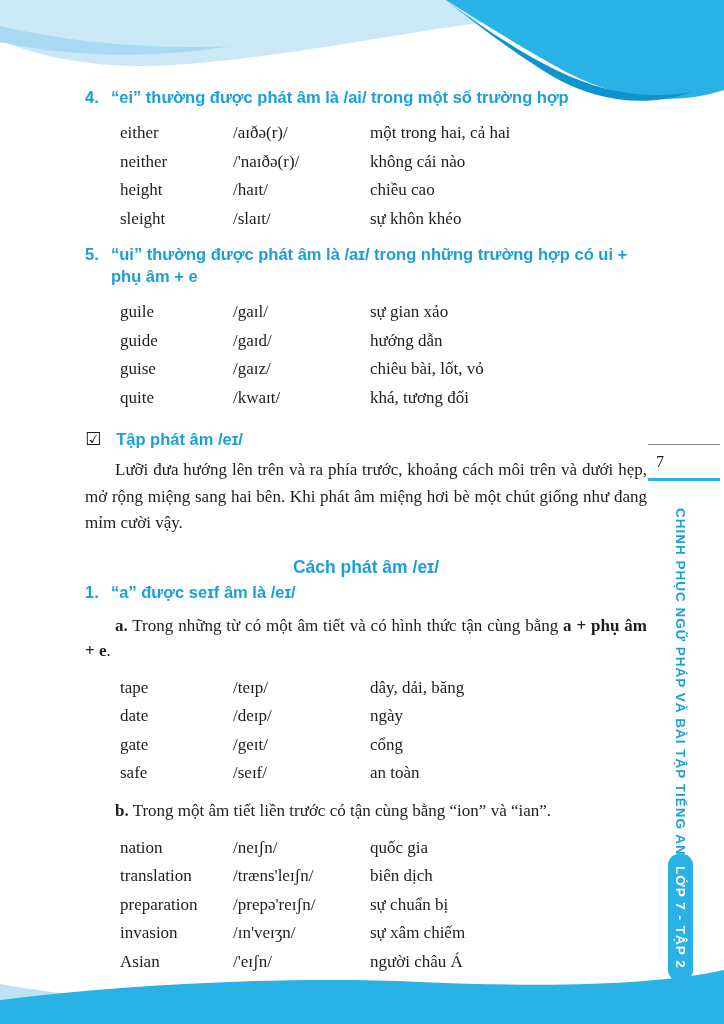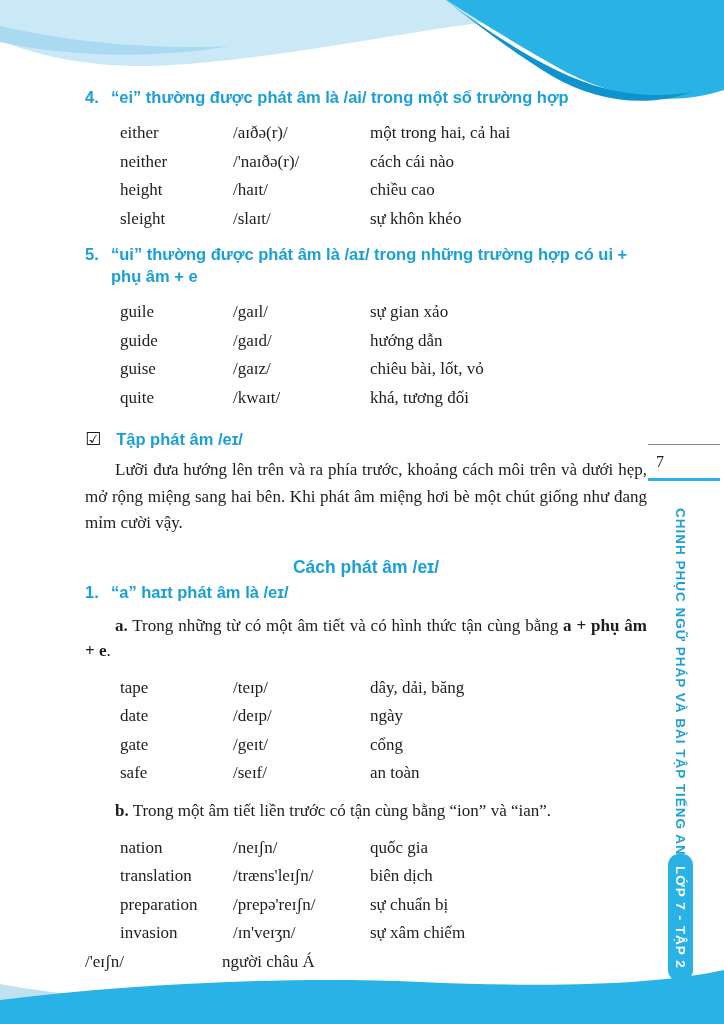--- a/index.html
+++ b/index.html
@@ -90,7 +90,7 @@
       <div class="word-row">
         <span class="w">neither</span>
         <span class="i">/'naɪðə(r)/</span>
-        <span class="m">cách cái nào</span>
+        <span class="m">không cái nào</span>
       </div>
       <div class="word-row">
         <span class="w">height</span>

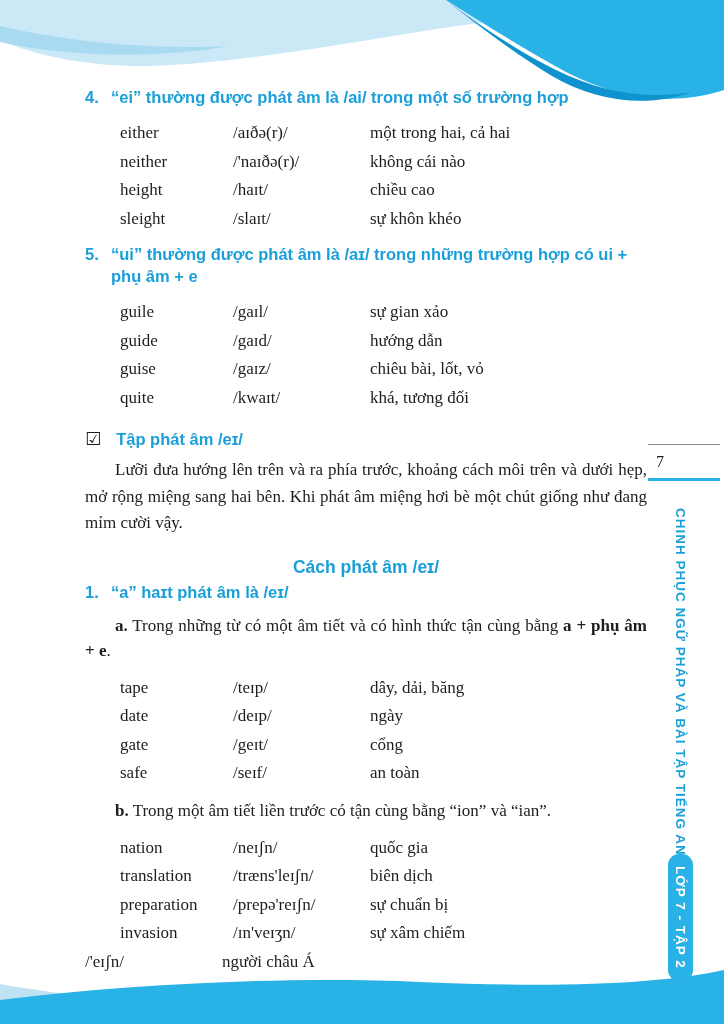--- a/index.html
+++ b/index.html
@@ -141,7 +141,7 @@
 
     <div class="sec-heading">
       <span class="num">1.</span>
-      <span class="txt">“a” haɪt phát âm là /eɪ/</span>
+      <span class="txt">“a” được seɪf âm là /eɪ/</span>
     </div>
 
     <p class="rule"><b>a.</b><span> Trong những từ có một âm tiết và có hình thức tận cùng bằng </span><b>a + phụ âm + e</b><span>.</span></p>

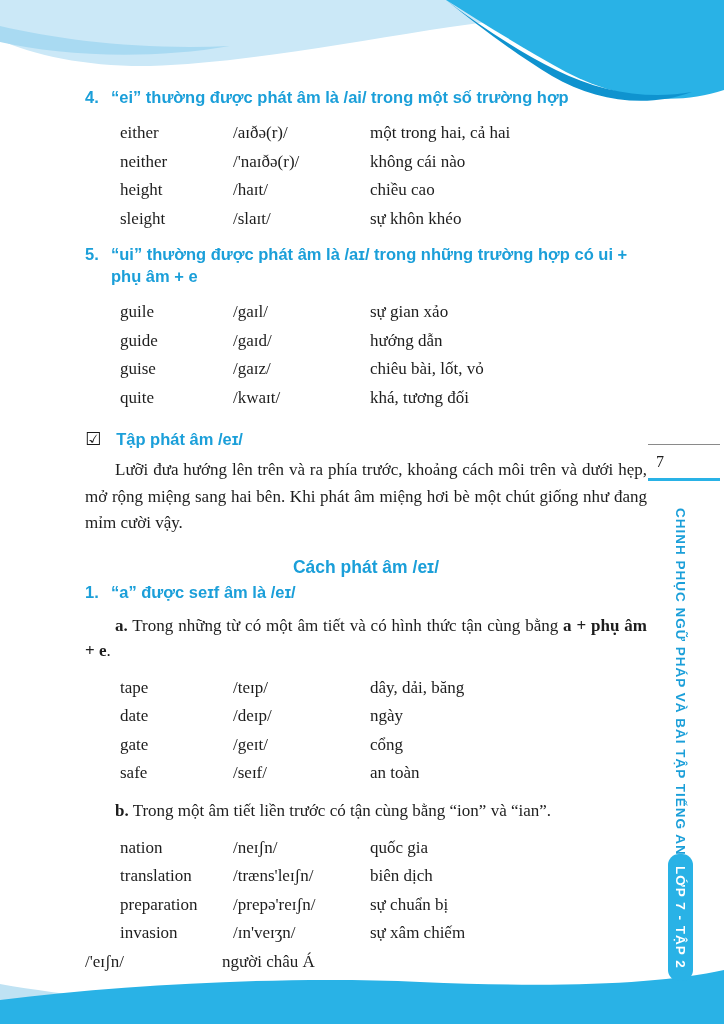--- a/index.html
+++ b/index.html
@@ -193,6 +193,7 @@
         <span class="m">sự xâm chiếm</span>
       </div>
       <div class="word-row">
+        <span class="w">Asian</span>
         <span class="i">/'eɪʃn/</span>
         <span class="m">người châu Á</span>
       </div>

